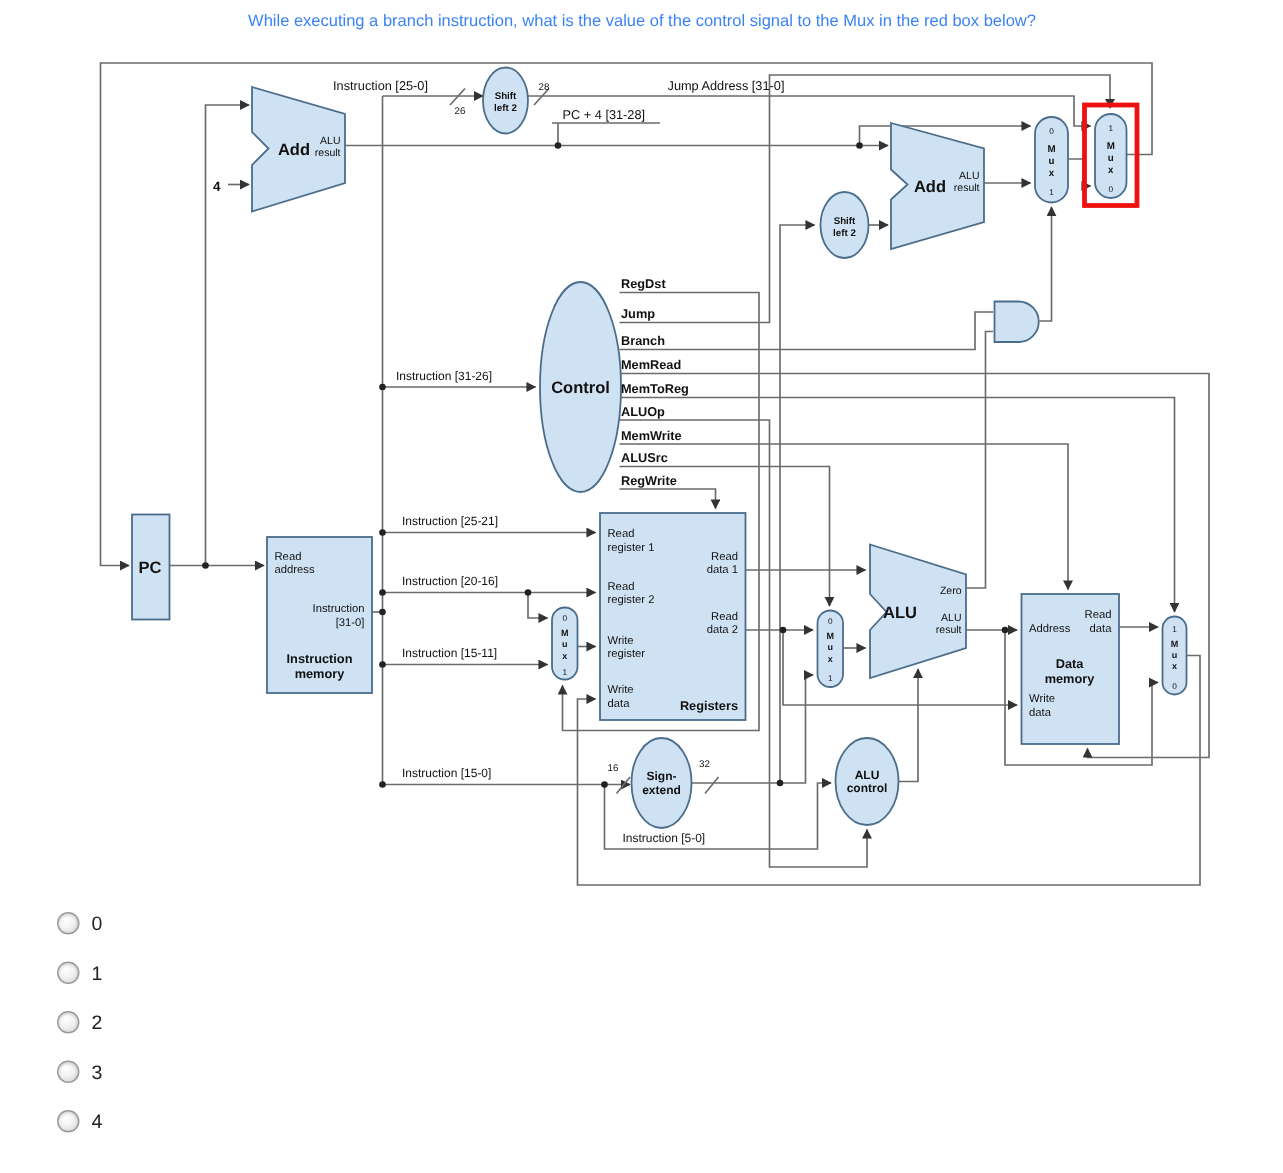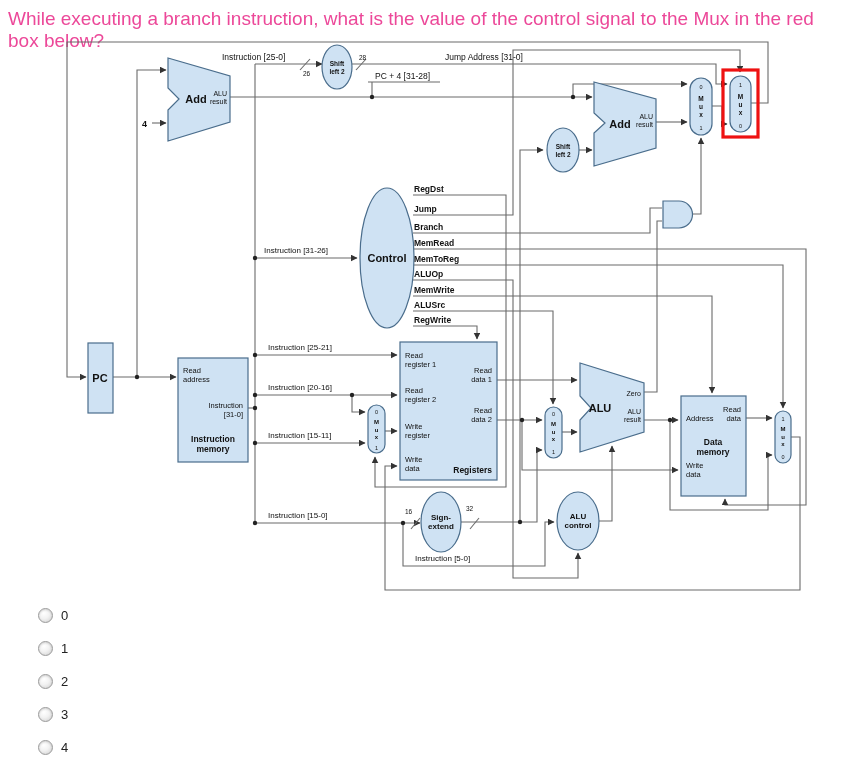--- a/index.html
+++ b/index.html
@@ -4,7 +4,7 @@
 <style>
   html,body{margin:0;padding:0;background:#ffffff;}
   body{position:relative;width:855px;height:782px;font-family:"Liberation Sans",sans-serif;overflow:hidden;}
-  .question{position:absolute;left:8px;top:8px;width:840px;font-size:19px;color:#ec4899;}
+  .question{position:absolute;left:8px;top:8px;width:840px;font-size:11px;color:#3b82f6;text-align:center;}
   svg{position:absolute;left:0;top:0;}
   svg text{font-family:"Liberation Sans",sans-serif;fill:#111;}
   .options{position:absolute;left:38px;top:607px;}

